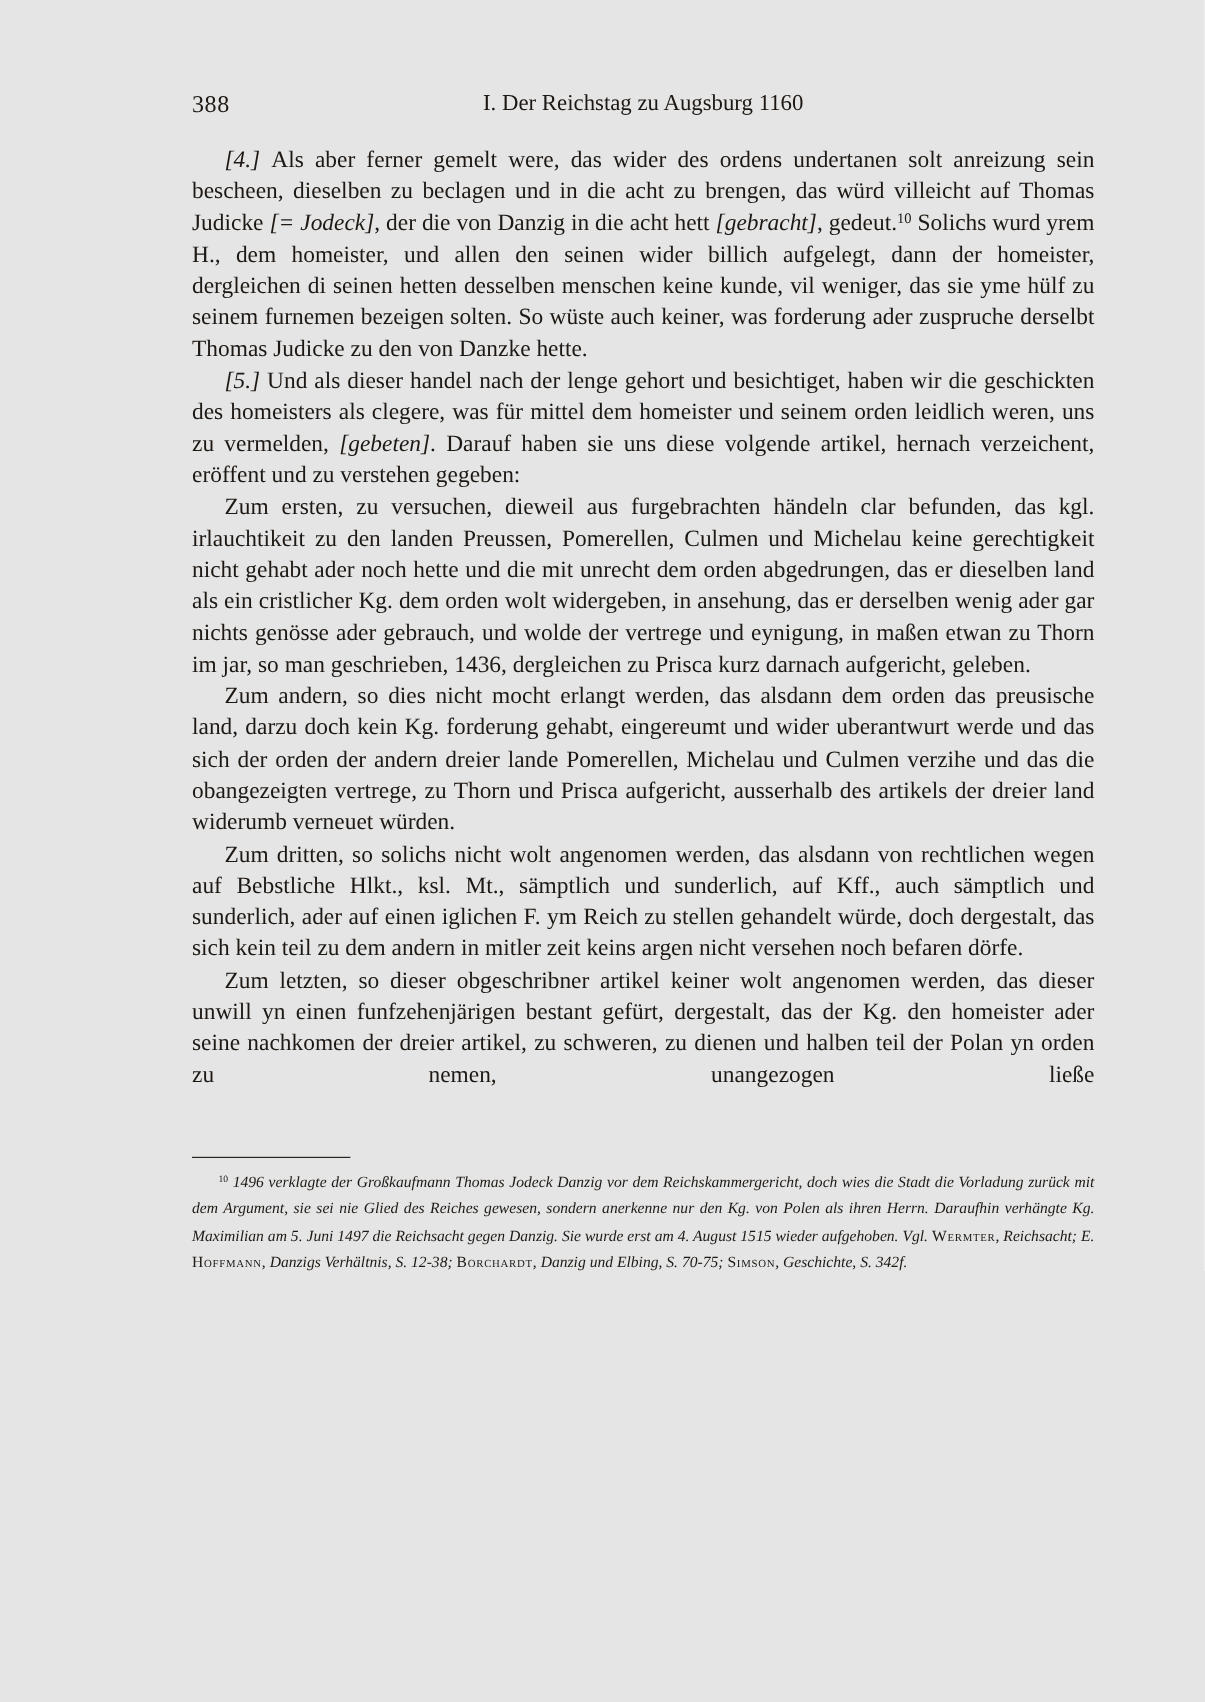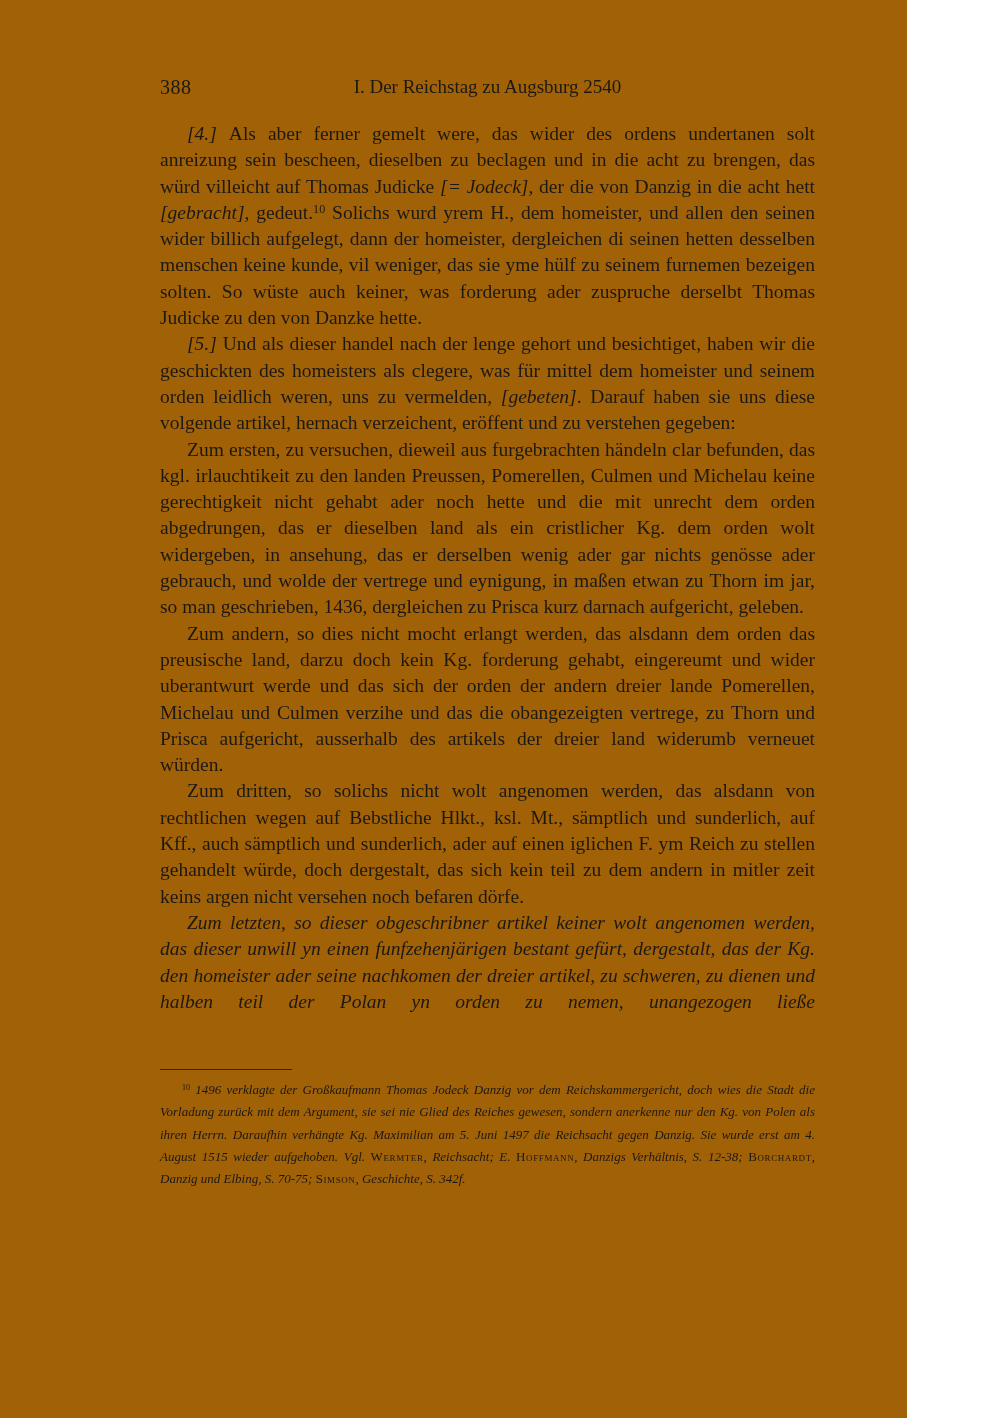--- a/index.html
+++ b/index.html
@@ -11,8 +11,8 @@
   }
   .page {
     position: relative;
-    width: 907px; height: 1418px;
-    background: #a16207;
+    width: 1004px; height: 1418px;
+    background: #e5e5e5;
     padding: 76px 92px 0 160px;
     overflow: hidden;
   }

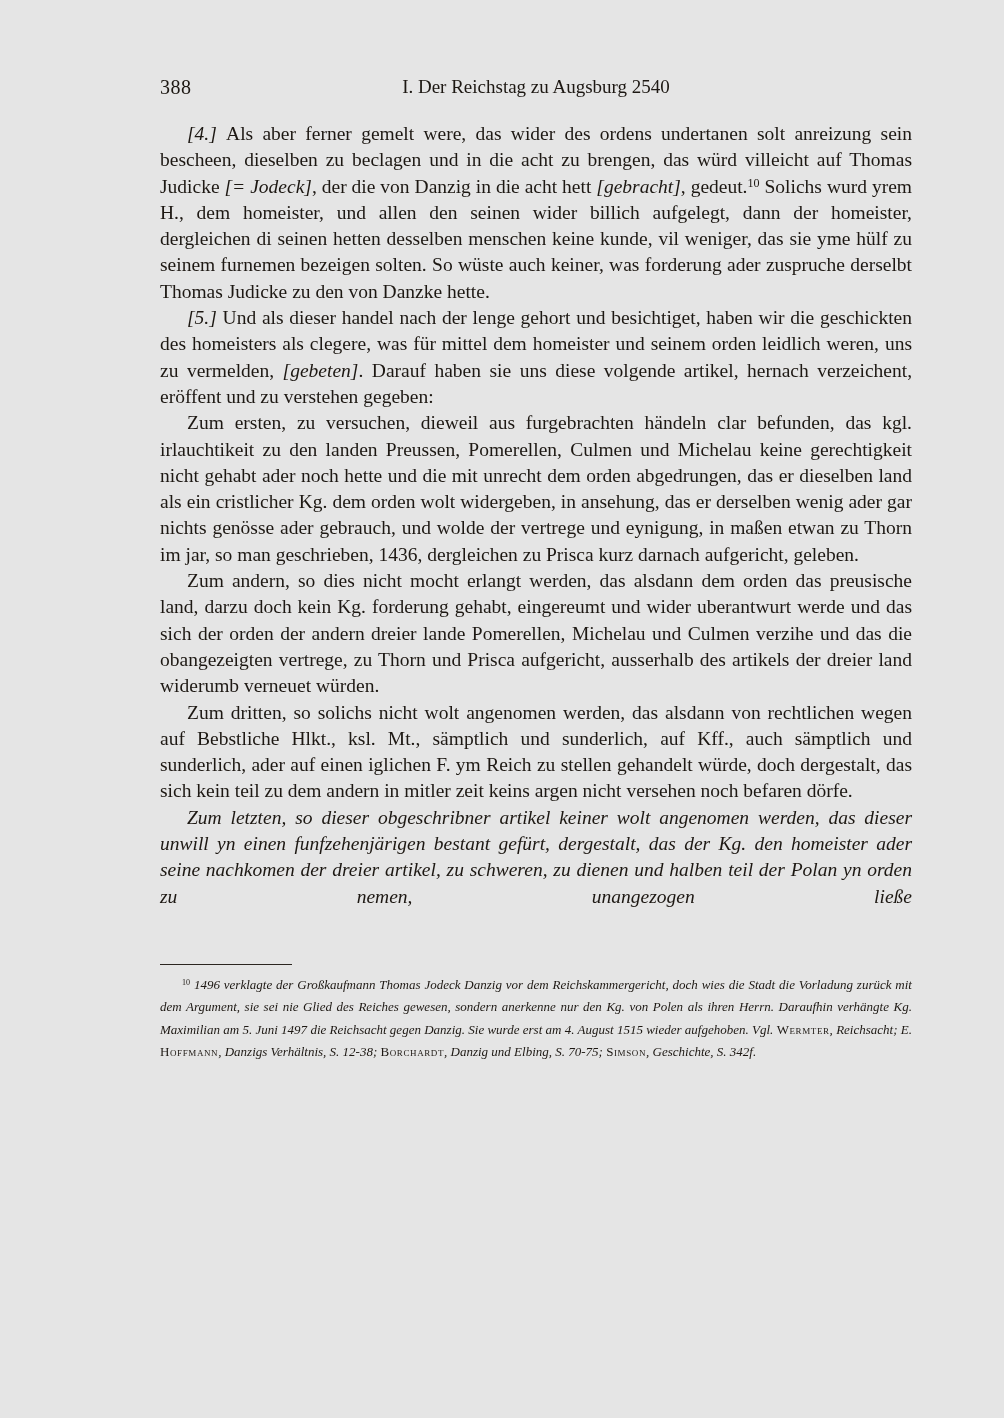--- a/index.html
+++ b/index.html
@@ -71,7 +71,7 @@
 
   <header class="running-head">
     <span class="pagenum">388</span>
-    <span class="running-title">I. Der Reichstag zu Augsburg 2540</span>
+    <span class="running-title">I. Der Reichstag zu Augsburg 1160</span>
   </header>
 
   <main class="body-text">

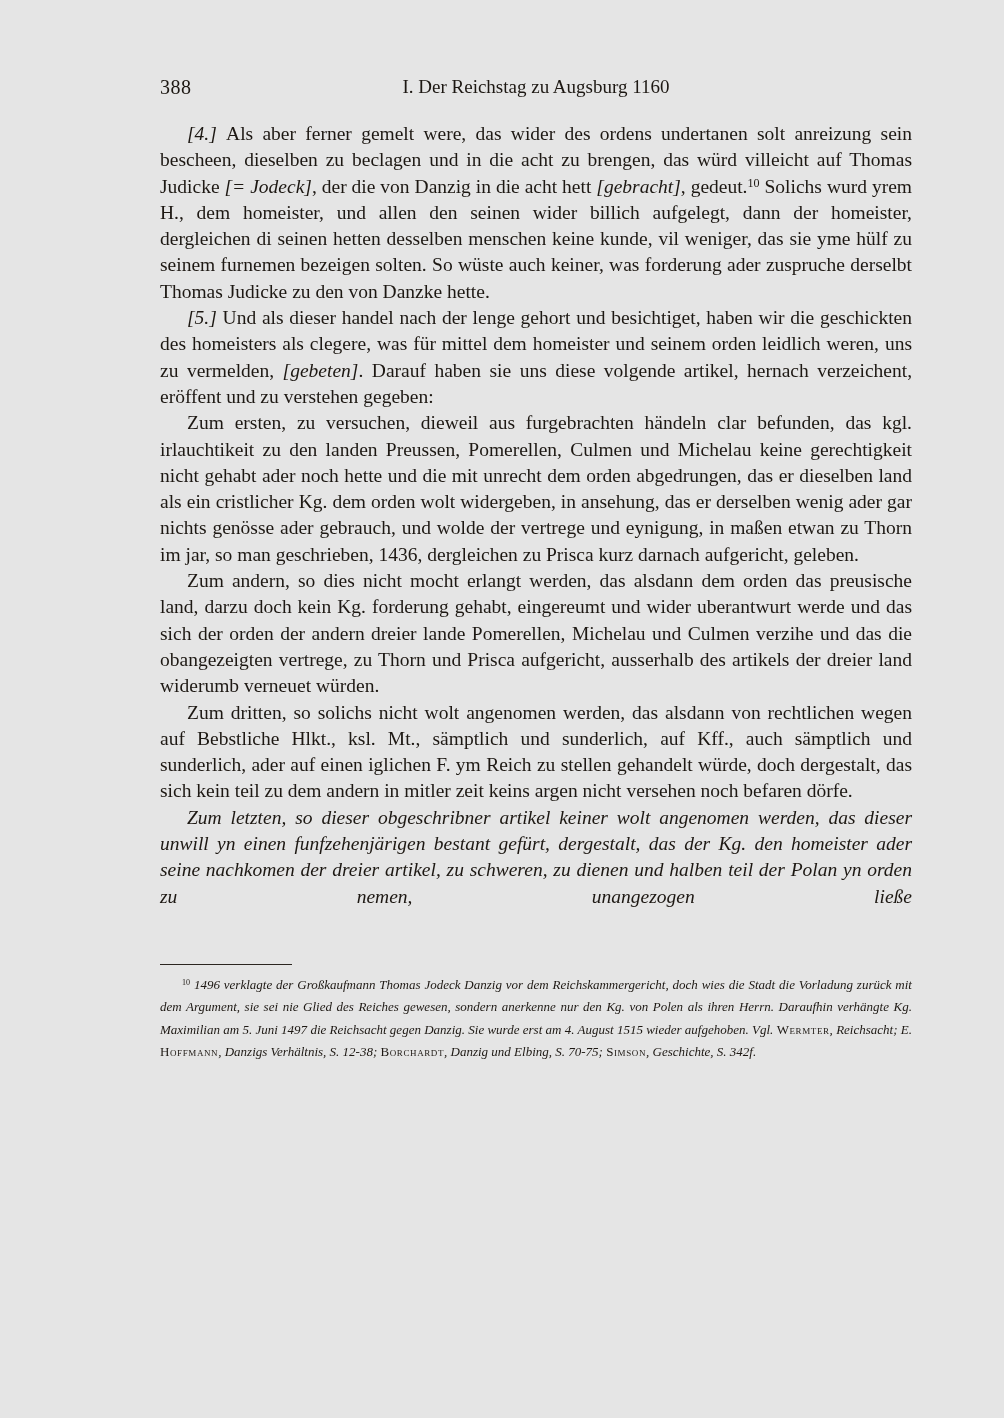--- a/index.html
+++ b/index.html
@@ -36,7 +36,7 @@
     hyphens: auto;
   }
   .para { text-indent: 27px; }
-  .justify-last { text-align-last: justify; font-style: italic; }
+  .justify-last { text-align-last: justify; }
   .i { font-style: italic; }
   .sc {
     font-variant: small-caps;

